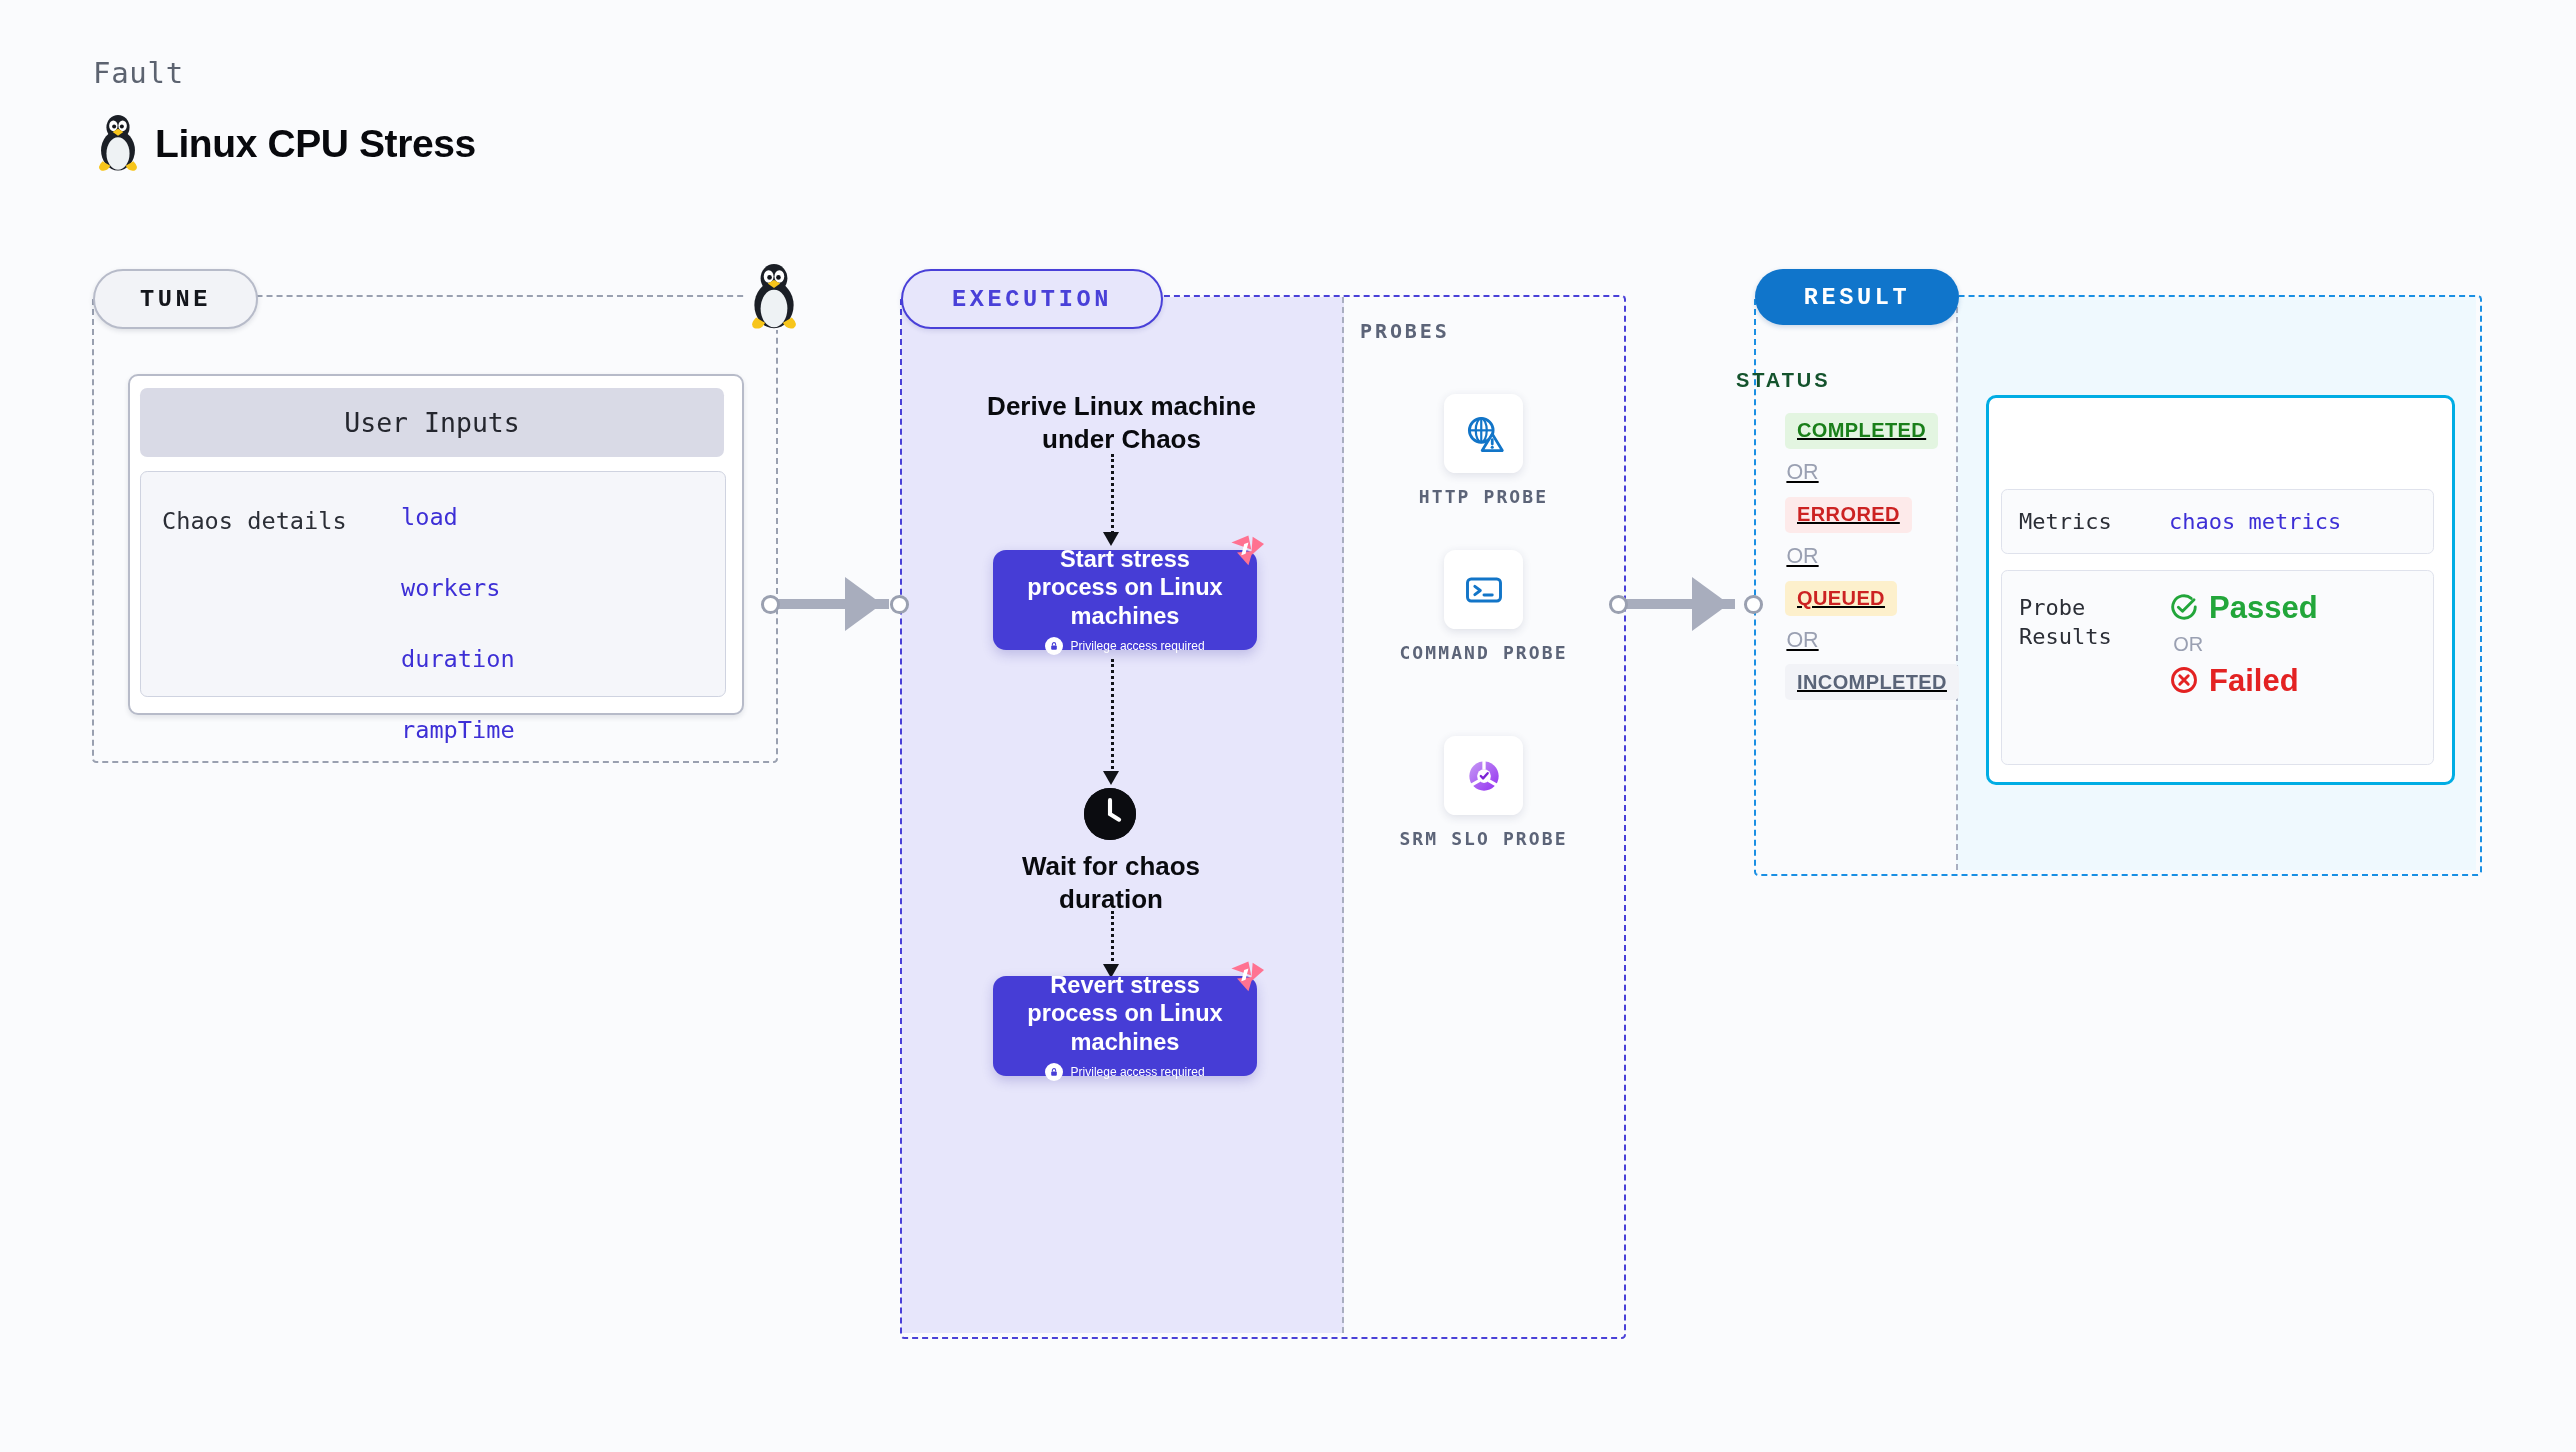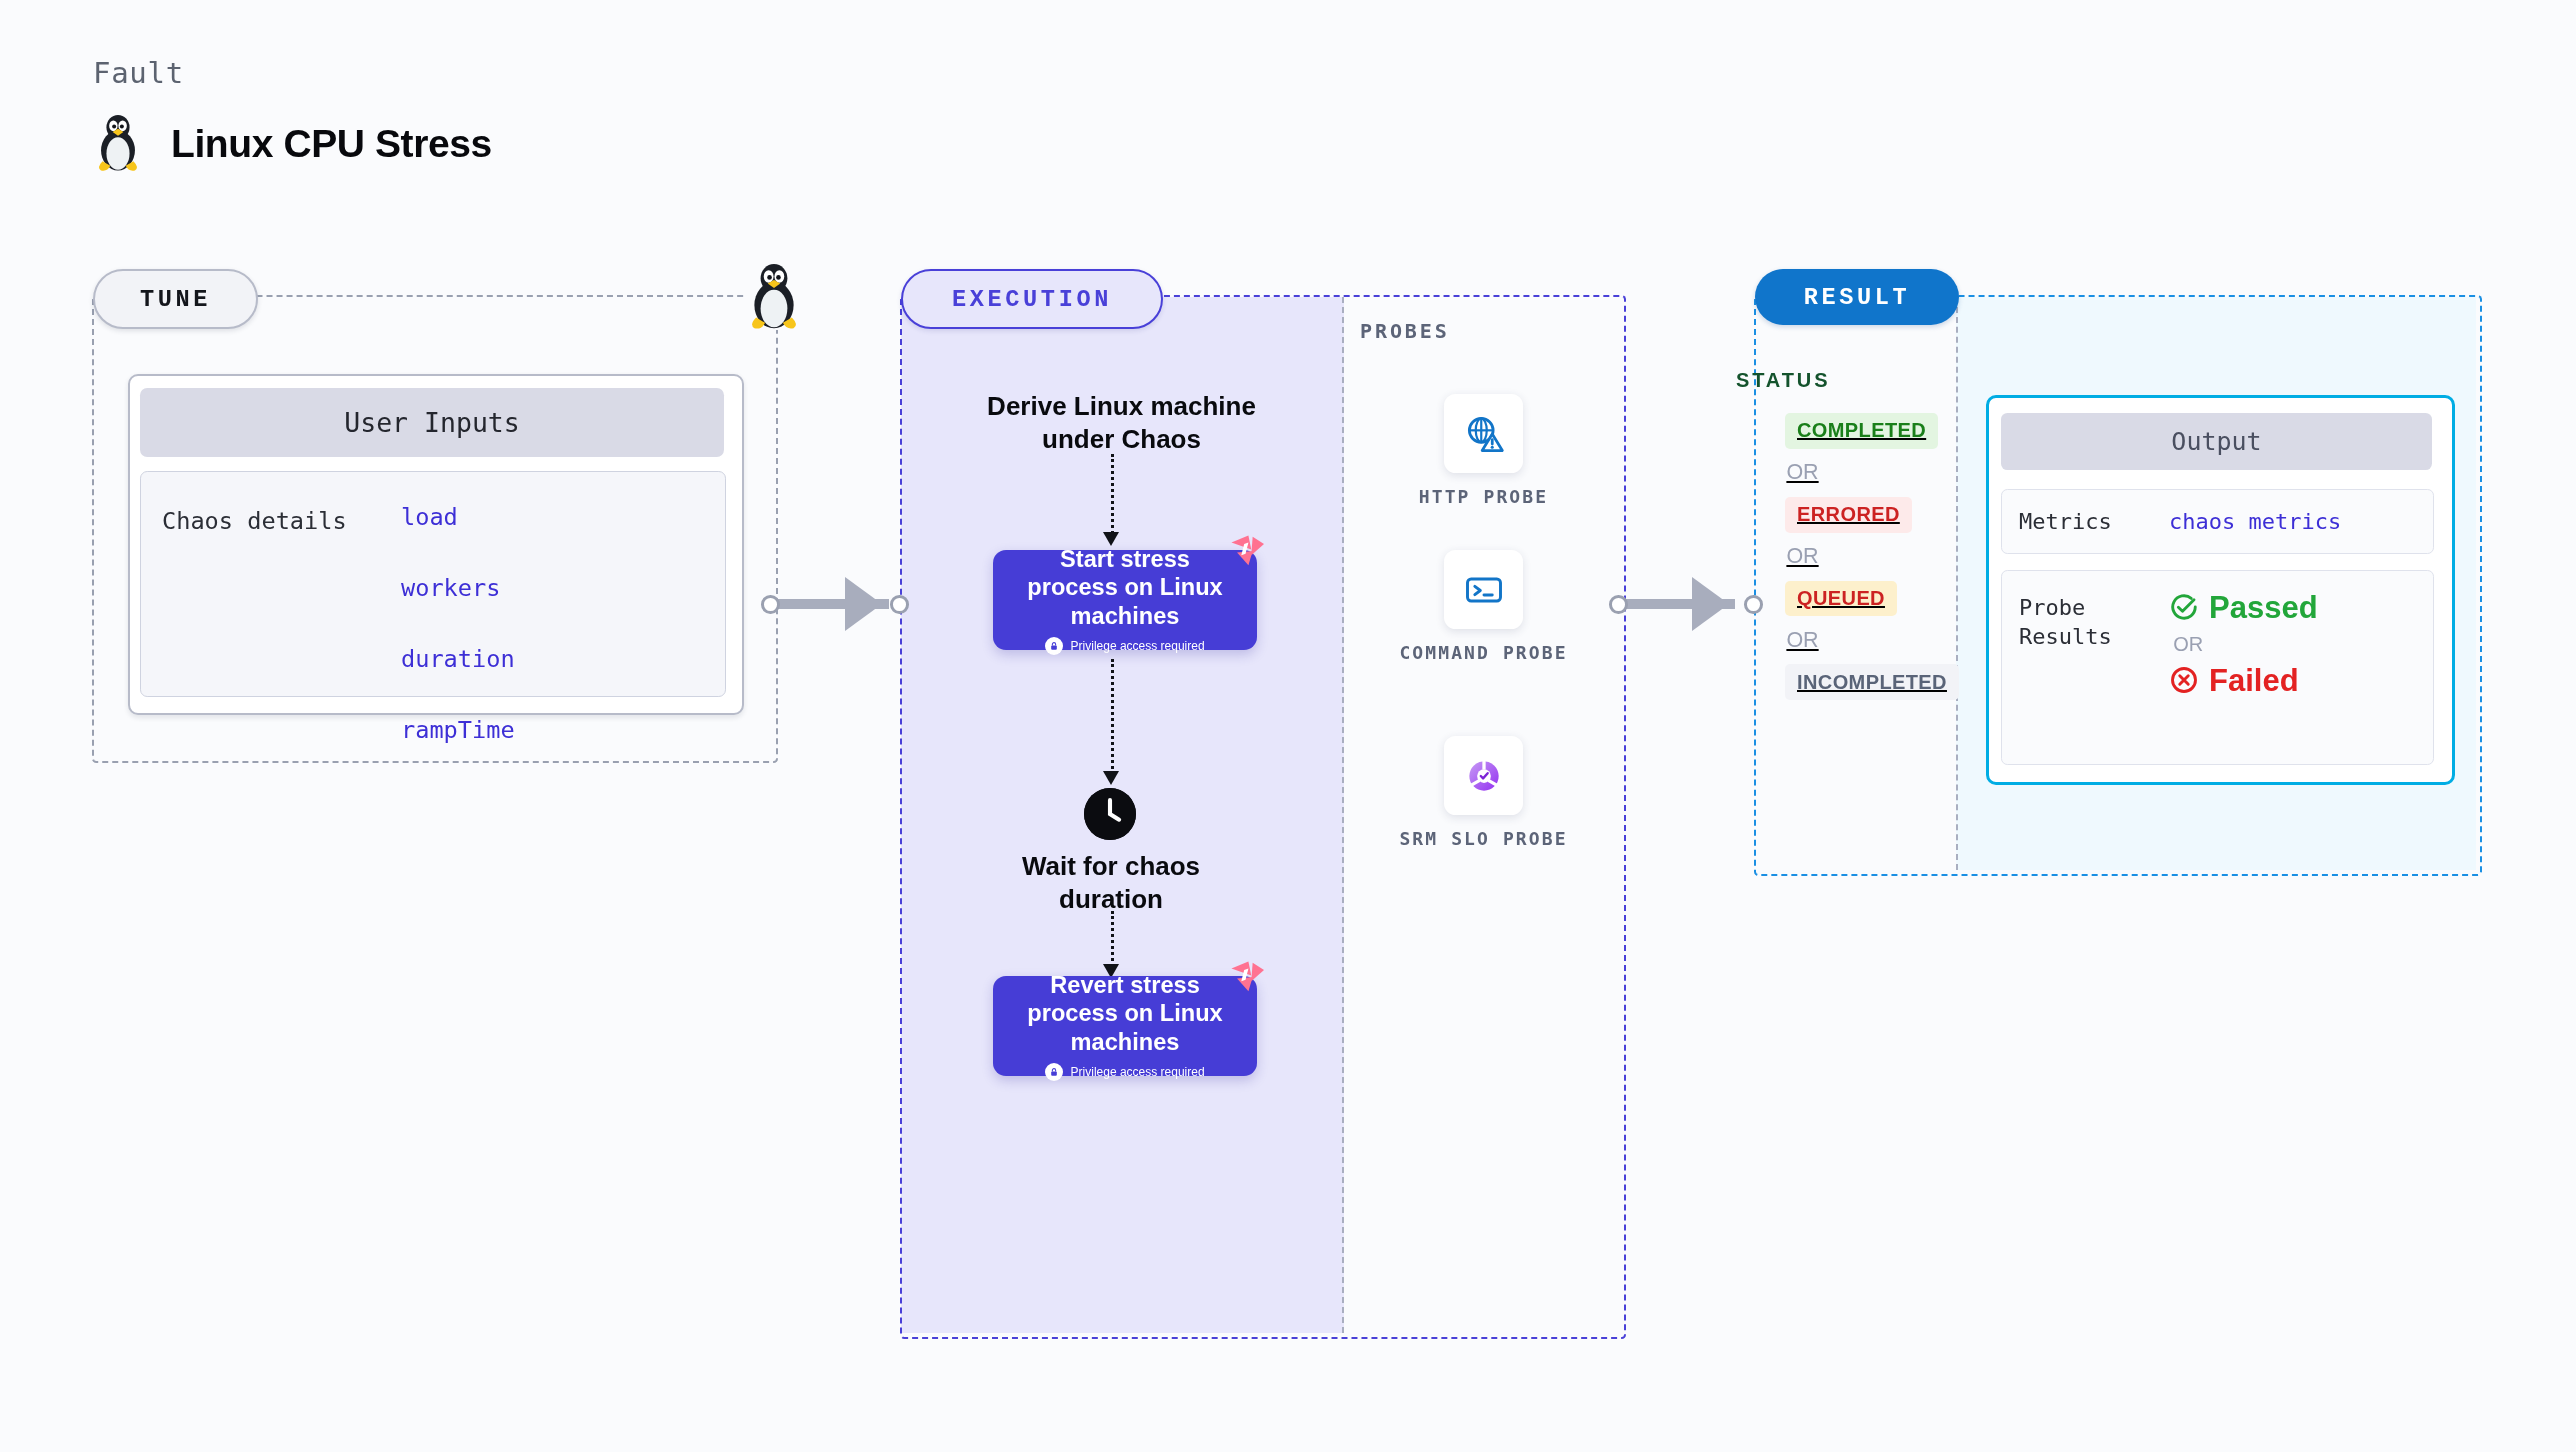--- a/index.html
+++ b/index.html
@@ -18,7 +18,7 @@
     font-family:"DejaVu Sans Mono",monospace;
     font-size:29px;color:#5c6370;letter-spacing:0.7px;
   }
-  #fault-title-row{left:93px;top:115px;display:flex;align-items:center;gap:28px;justify-content:center;}
+  #fault-title-row{left:93px;top:115px;display:flex;align-items:center;gap:12px;justify-content:center;}
   #fault-title{
     font-size:39px;font-weight:bold;color:#08090d;
     font-family:"Liberation Sans",sans-serif;letter-spacing:-0.4px;

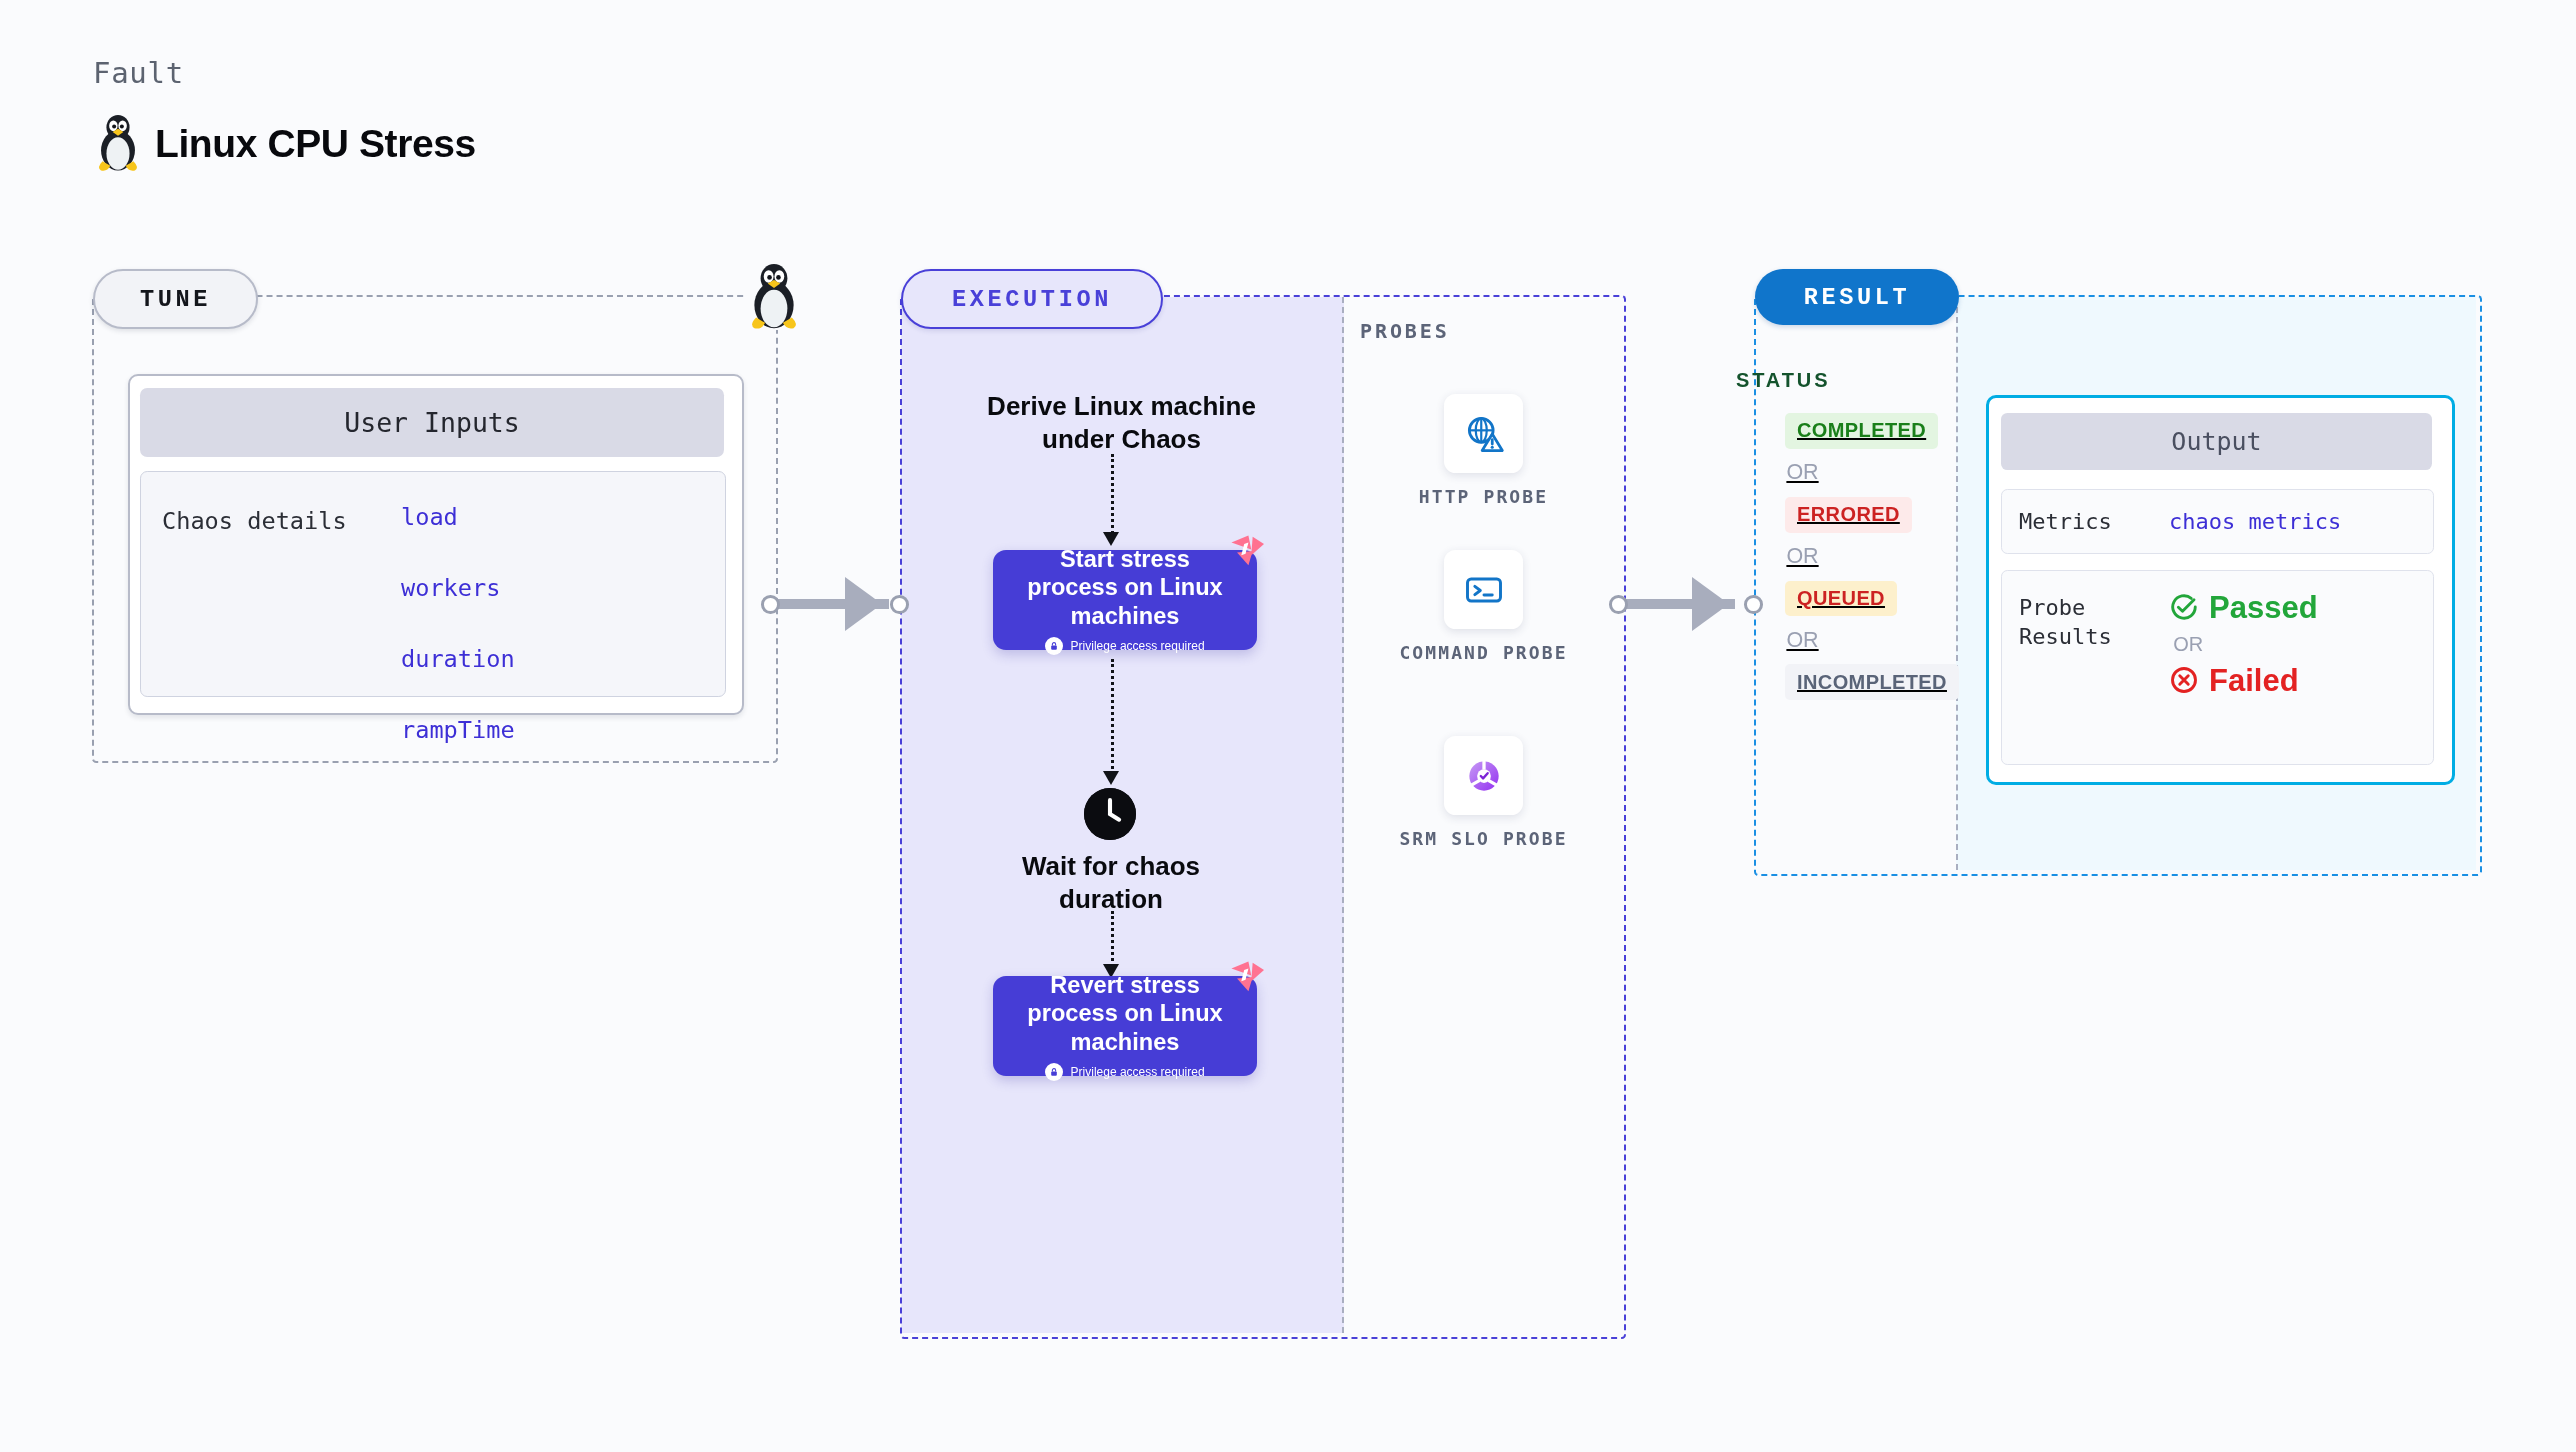--- a/index.html
+++ b/index.html
@@ -448,7 +448,6 @@
   </div>
 
   <div class="abs" id="output-card"></div>
-  <div class="abs" id="output-header">Output</div>
 
   <div class="abs" id="metrics-row">
     <span id="metrics-label">Metrics</span>

